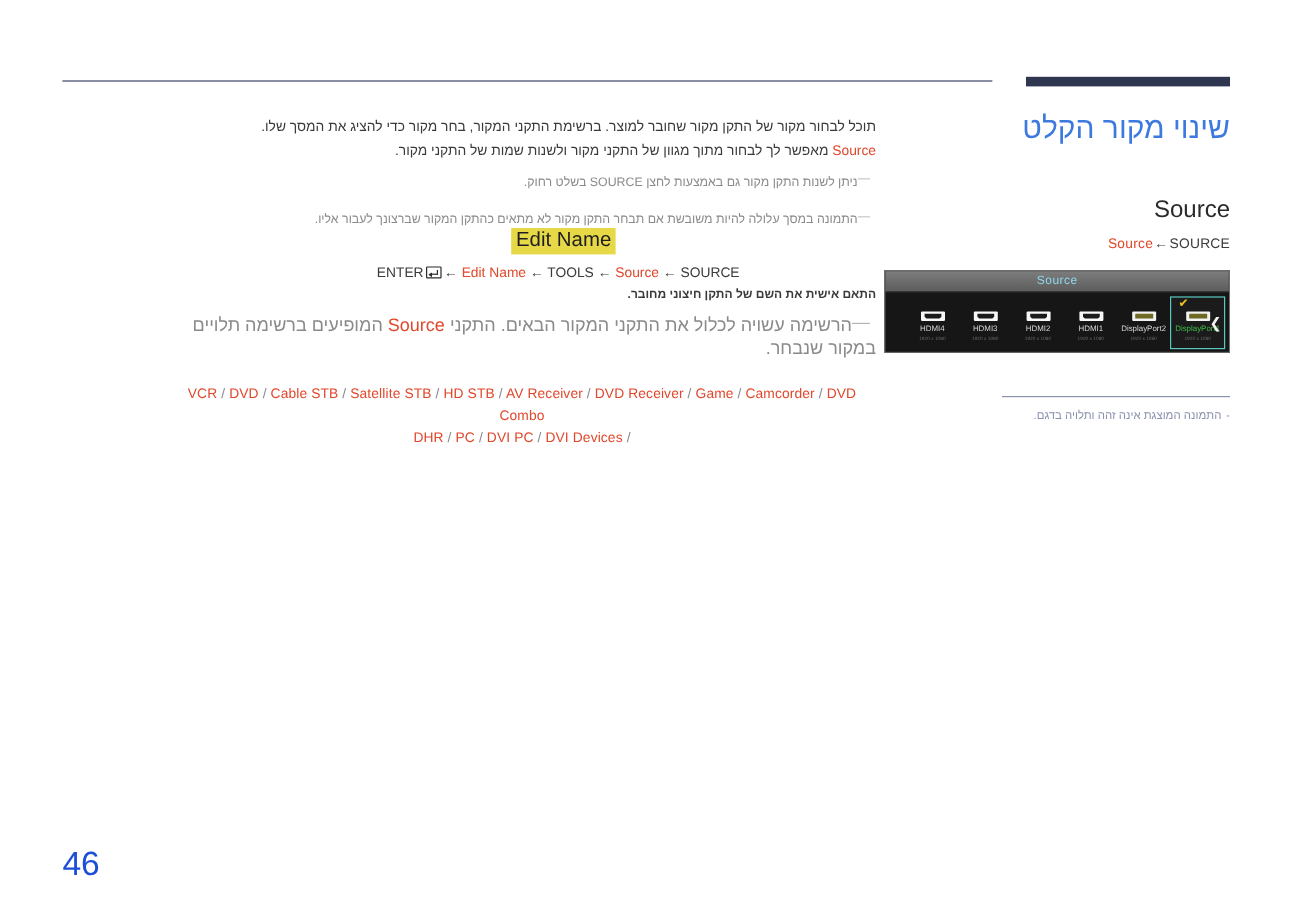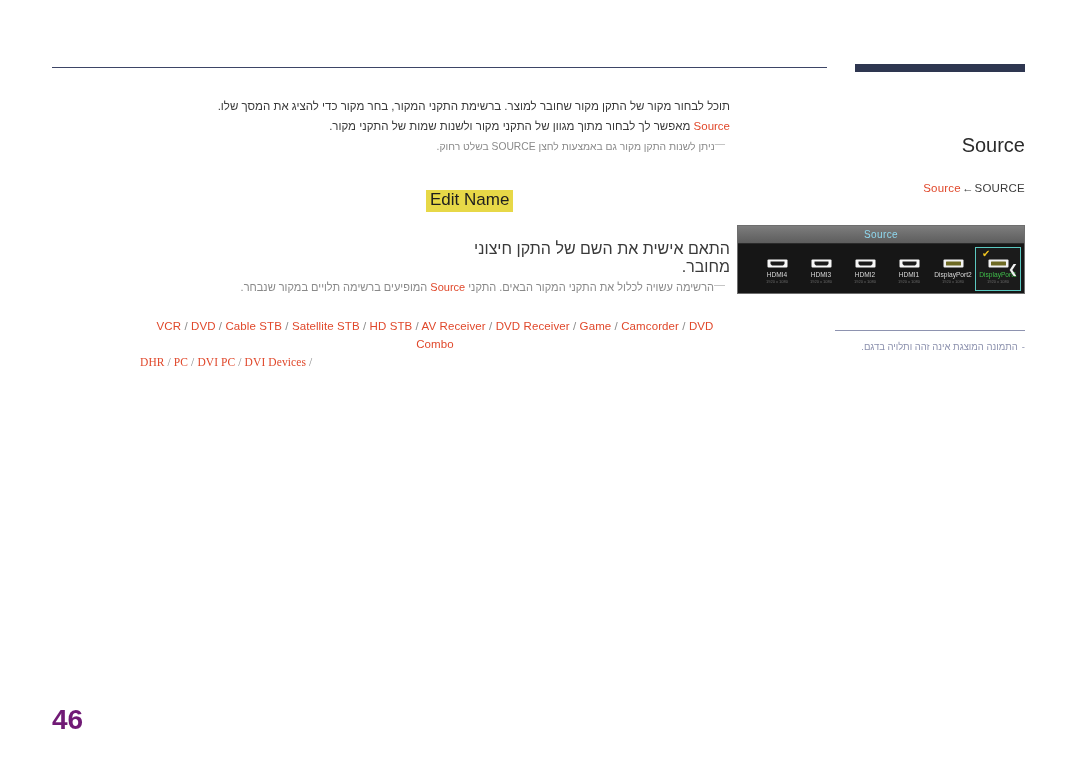--- a/index.html
+++ b/index.html
@@ -359,6 +359,7 @@
   <div class="top-rule-thick"></div>
 
   <div class="right-col">
+    <h1 class="page-title">שינוי מקור הקלט</h1>
 
     <div class="menu-path-title">Source</div>
 

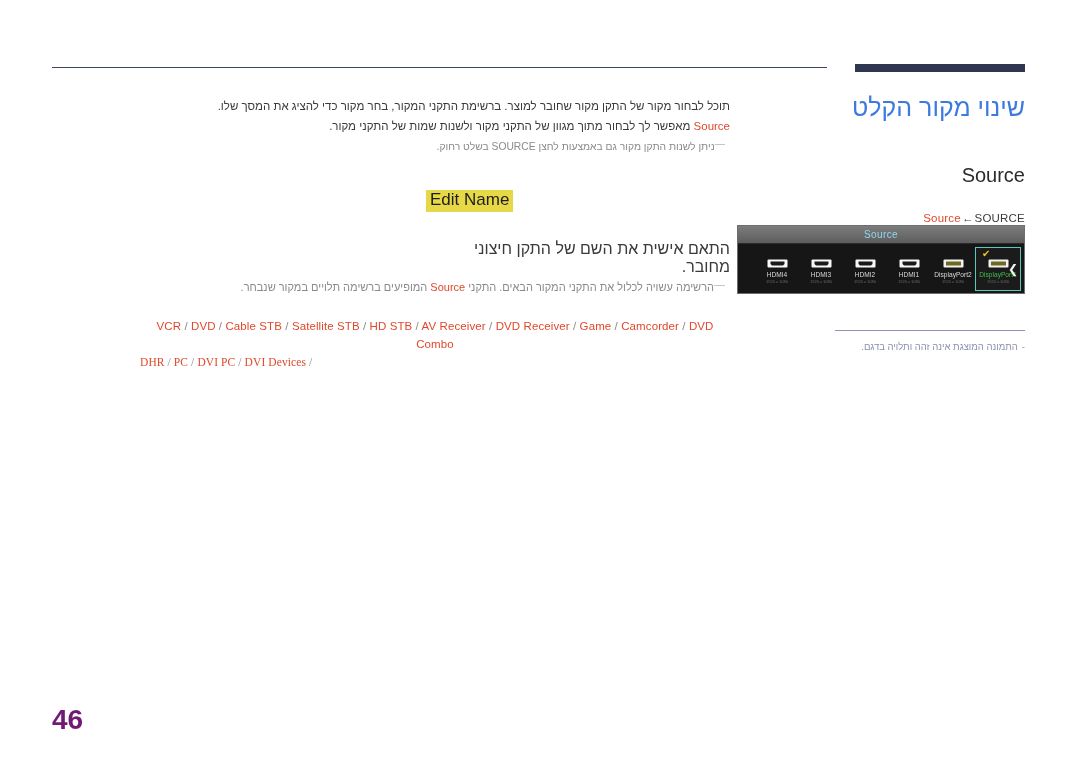--- a/index.html
+++ b/index.html
@@ -216,7 +216,7 @@
   .bullet-line {
     position: relative;
     font-size: 10.3px;
-    line-height: 16px;
+    line-height: 28px;
     color: #8a8a8a;
     direction: rtl;
     text-align: right;

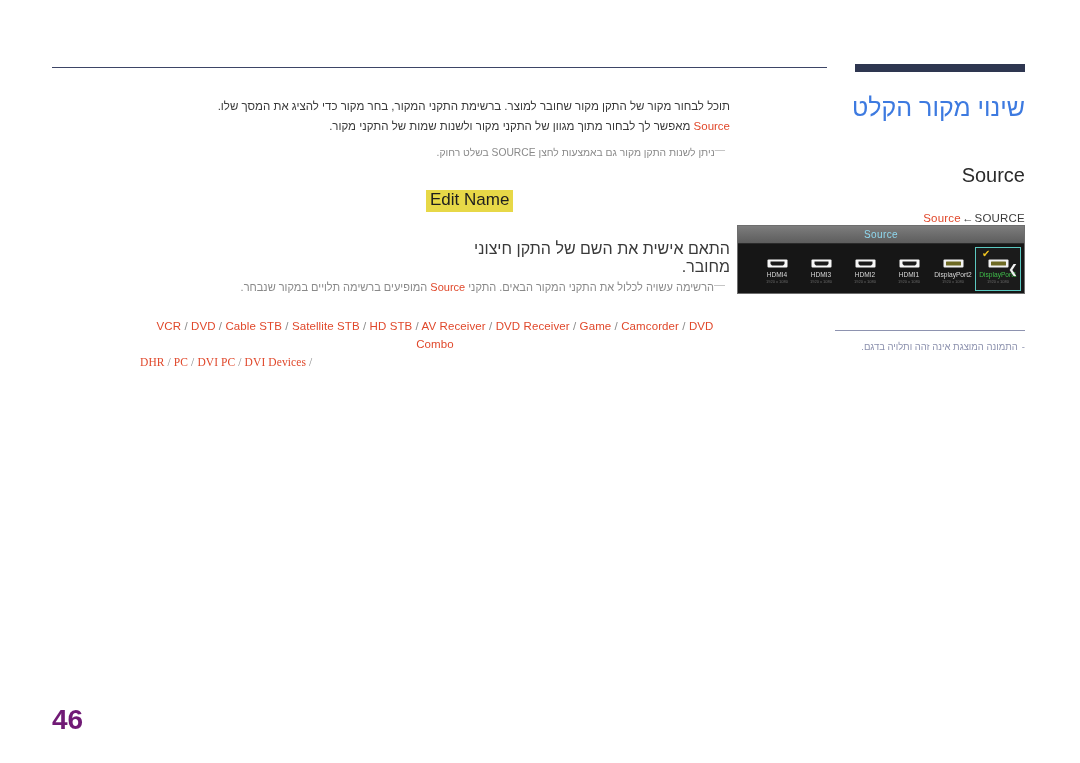--- a/index.html
+++ b/index.html
@@ -440,6 +440,7 @@
 
     <p class="bullet-line"><span class="dash">—</span><span>ניתן לשנות התקן מקור גם באמצעות לחצן</span> <span class="ltr">SOURCE</span> <span>בשלט רחוק.</span></p>
 
+    <p class="bullet-line"><span class="dash">—</span><span>התמונה במסך עלולה להיות משובשת אם תבחר התקן מקור לא מתאים כהתקן המקור שברצונך לעבור אליו.</span></p>
   </div>
 
   <div class="editname-block">

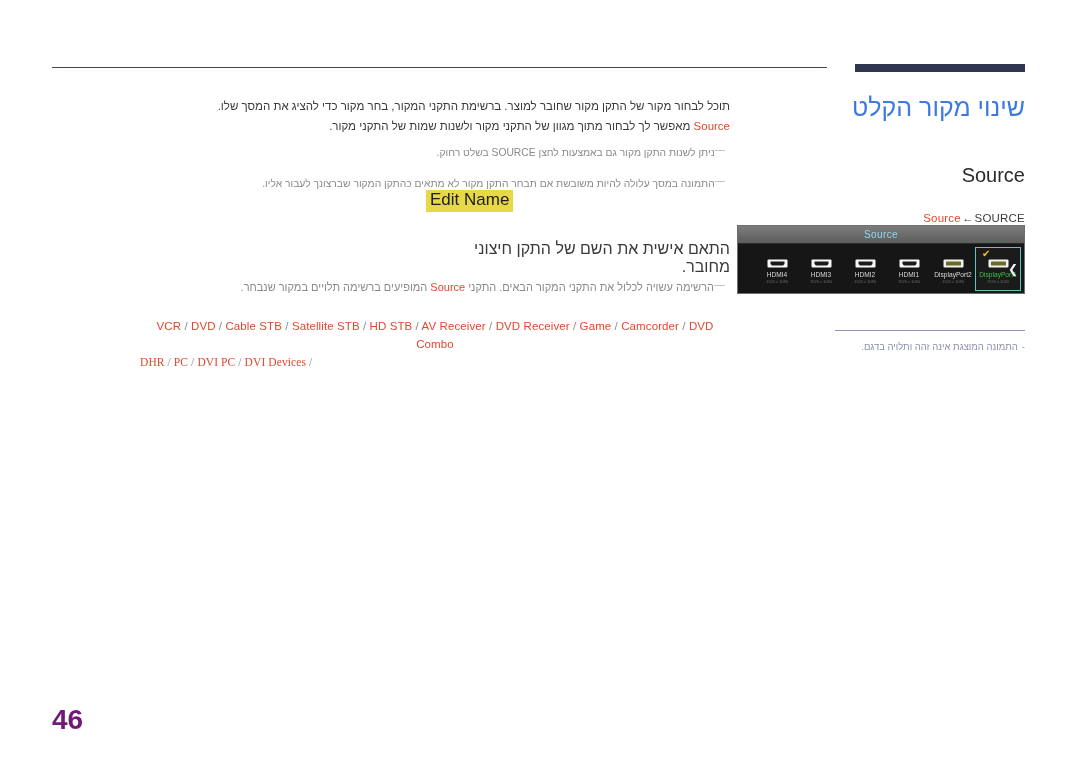--- a/index.html
+++ b/index.html
@@ -66,7 +66,7 @@
   }
 
   .menu-breadcrumb {
-    margin-top: 25px;
+    margin-top: 11px;
     font-size: 11.5px;
     direction: ltr;
     text-align: right;

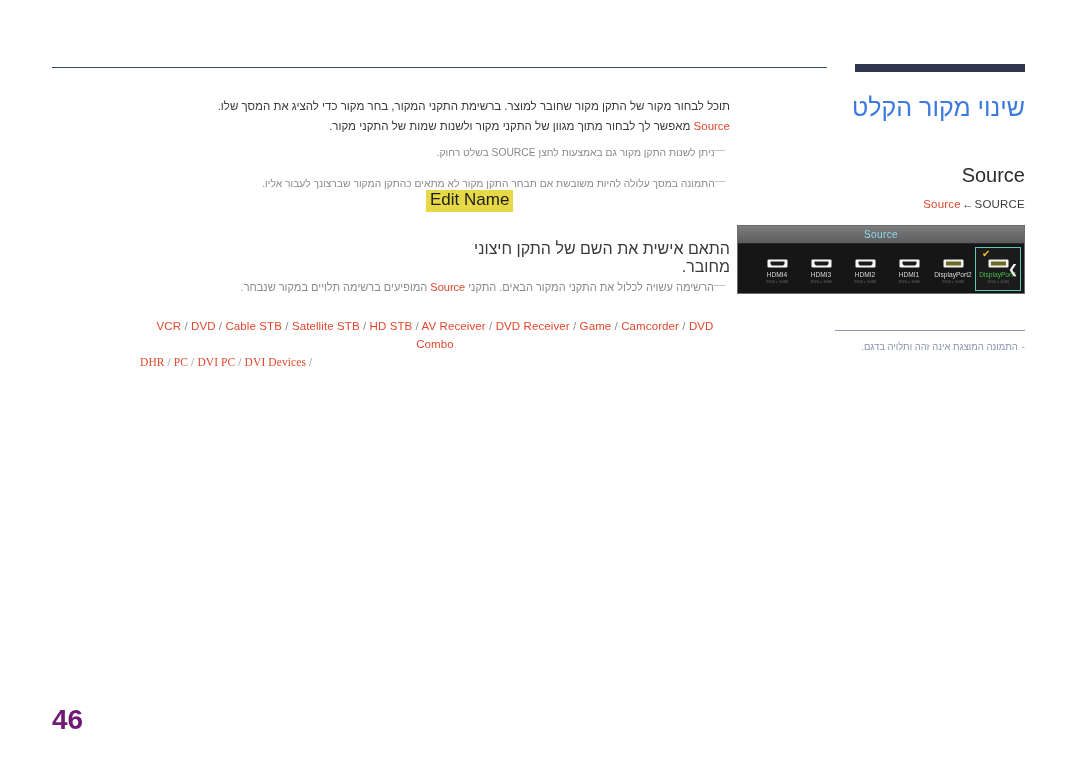--- a/index.html
+++ b/index.html
@@ -445,6 +445,7 @@
 
   <div class="editname-block">
     <div><span class="editname-title">Edit Name</span></div>
+    <div class="editname-crumb"><span>ENTER</span><span class="enter-key"></span><span>←</span> <span class="hl">Edit Name</span> <span>←</span> <span>TOOLS</span> <span>←</span> <span class="hl">Source</span> <span>←</span> <span>SOURCE</span></div>
   </div>
 
   <div class="editname-desc">התאם אישית את השם של התקן חיצוני מחובר.</div>

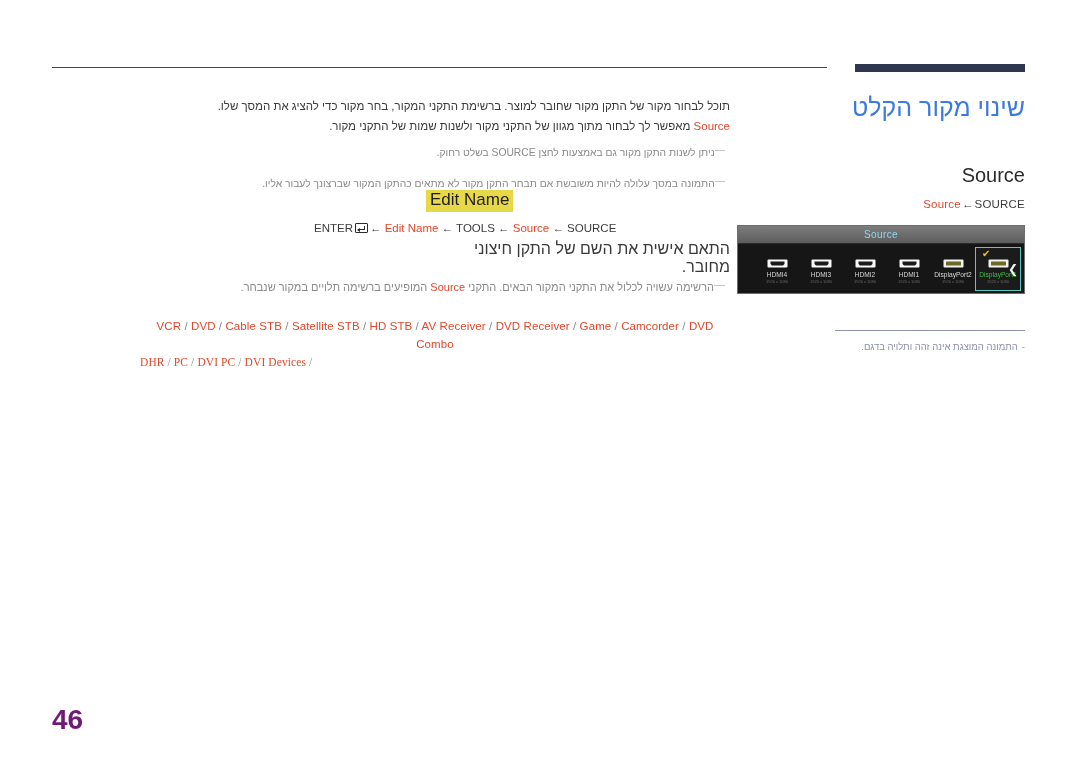--- a/index.html
+++ b/index.html
@@ -295,10 +295,11 @@
     right: 350px;
     top: 240px;
     width: 290px;
-    font-size: 16px;
+    font-size: 10px;
     color: #3a3a3a;
     direction: rtl;
     text-align: right;
+    font-weight: bold;
   }
 
   

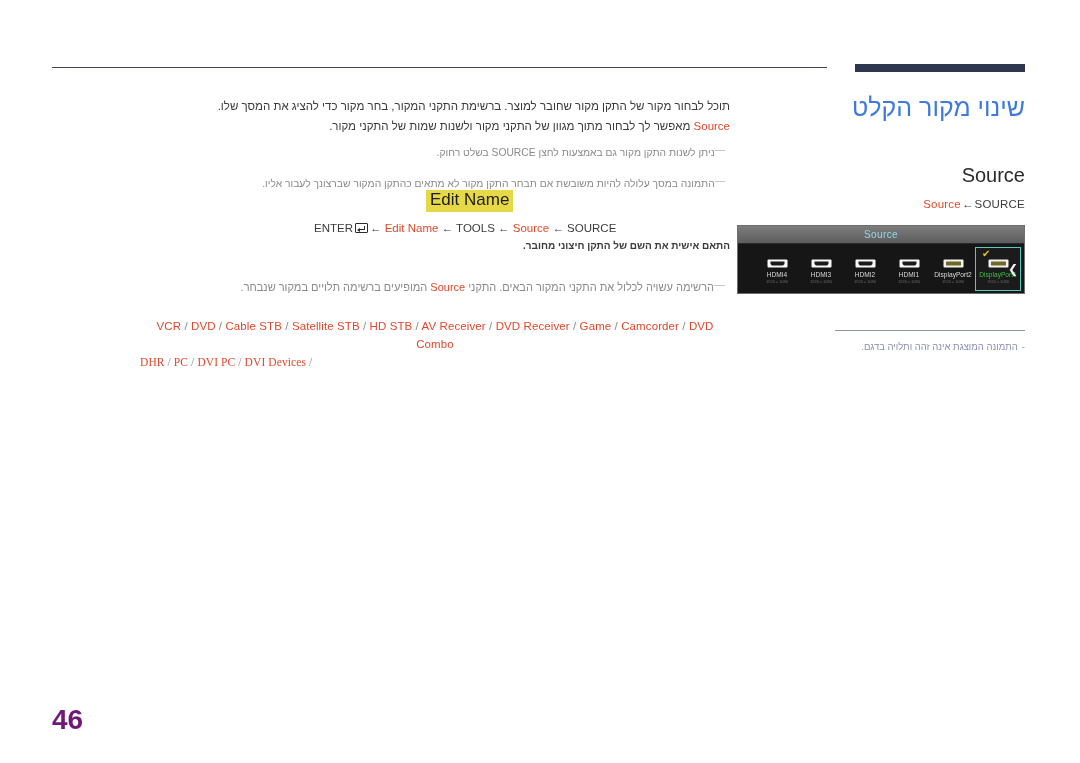--- a/index.html
+++ b/index.html
@@ -312,12 +312,11 @@
     text-align: right;
   }
   .devlist-note {
-    font-size: 11px;
+    font-size: 15px;
     line-height: 19px;
     color: #8a8a8a;
     direction: rtl;
     text-align: right;
-    margin-top: 16px;
   }
   .devlist-note .dash {
     display: inline-block;

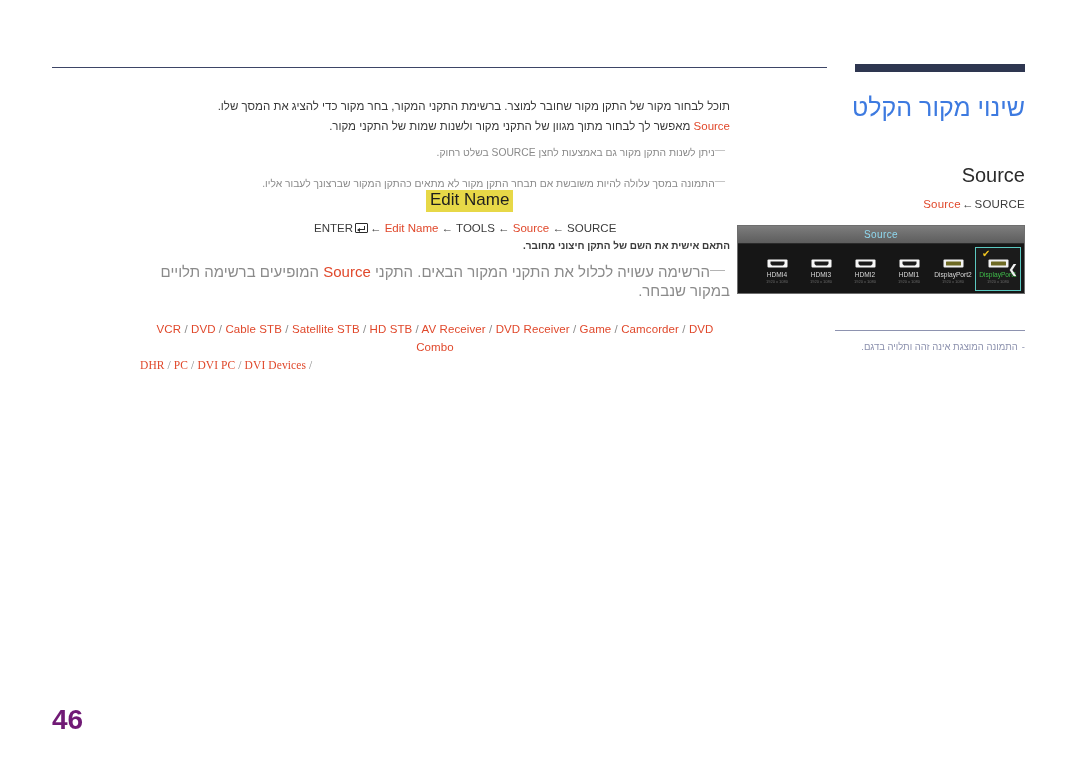--- a/index.html
+++ b/index.html
@@ -336,7 +336,7 @@
     letter-spacing: 0.1px;
   }
   .devlist .sep { color: #8a8a8a; }
-  .devlist .row2 { display: block; text-align: left; font-family: Liberation Serif, serif; }
+  .devlist .row2 { display: block; text-align: center; }
 
   
   .page-number {

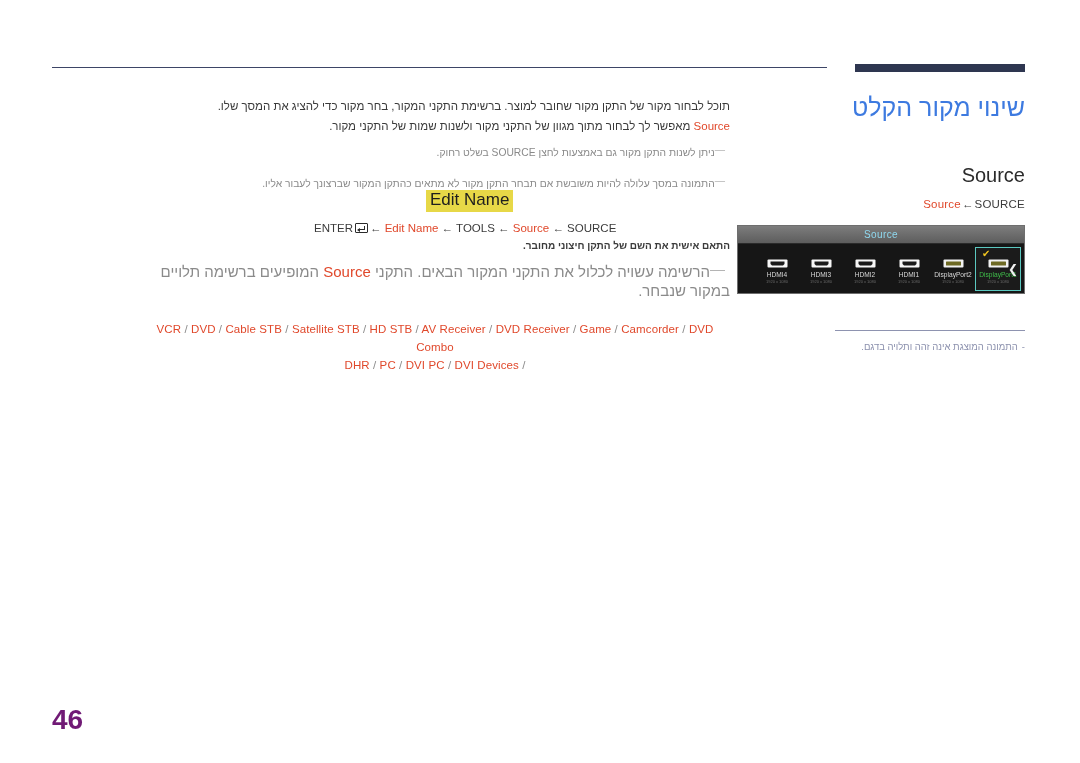--- a/index.html
+++ b/index.html
@@ -344,10 +344,9 @@
     left: 52px;
     top: 704px;
     font-size: 28px;
-    color: #701a75;
+    color: #1d4ed8;
     letter-spacing: 0px;
     direction: ltr;
-    font-weight: bold;
   }
 </style>
 </head>

